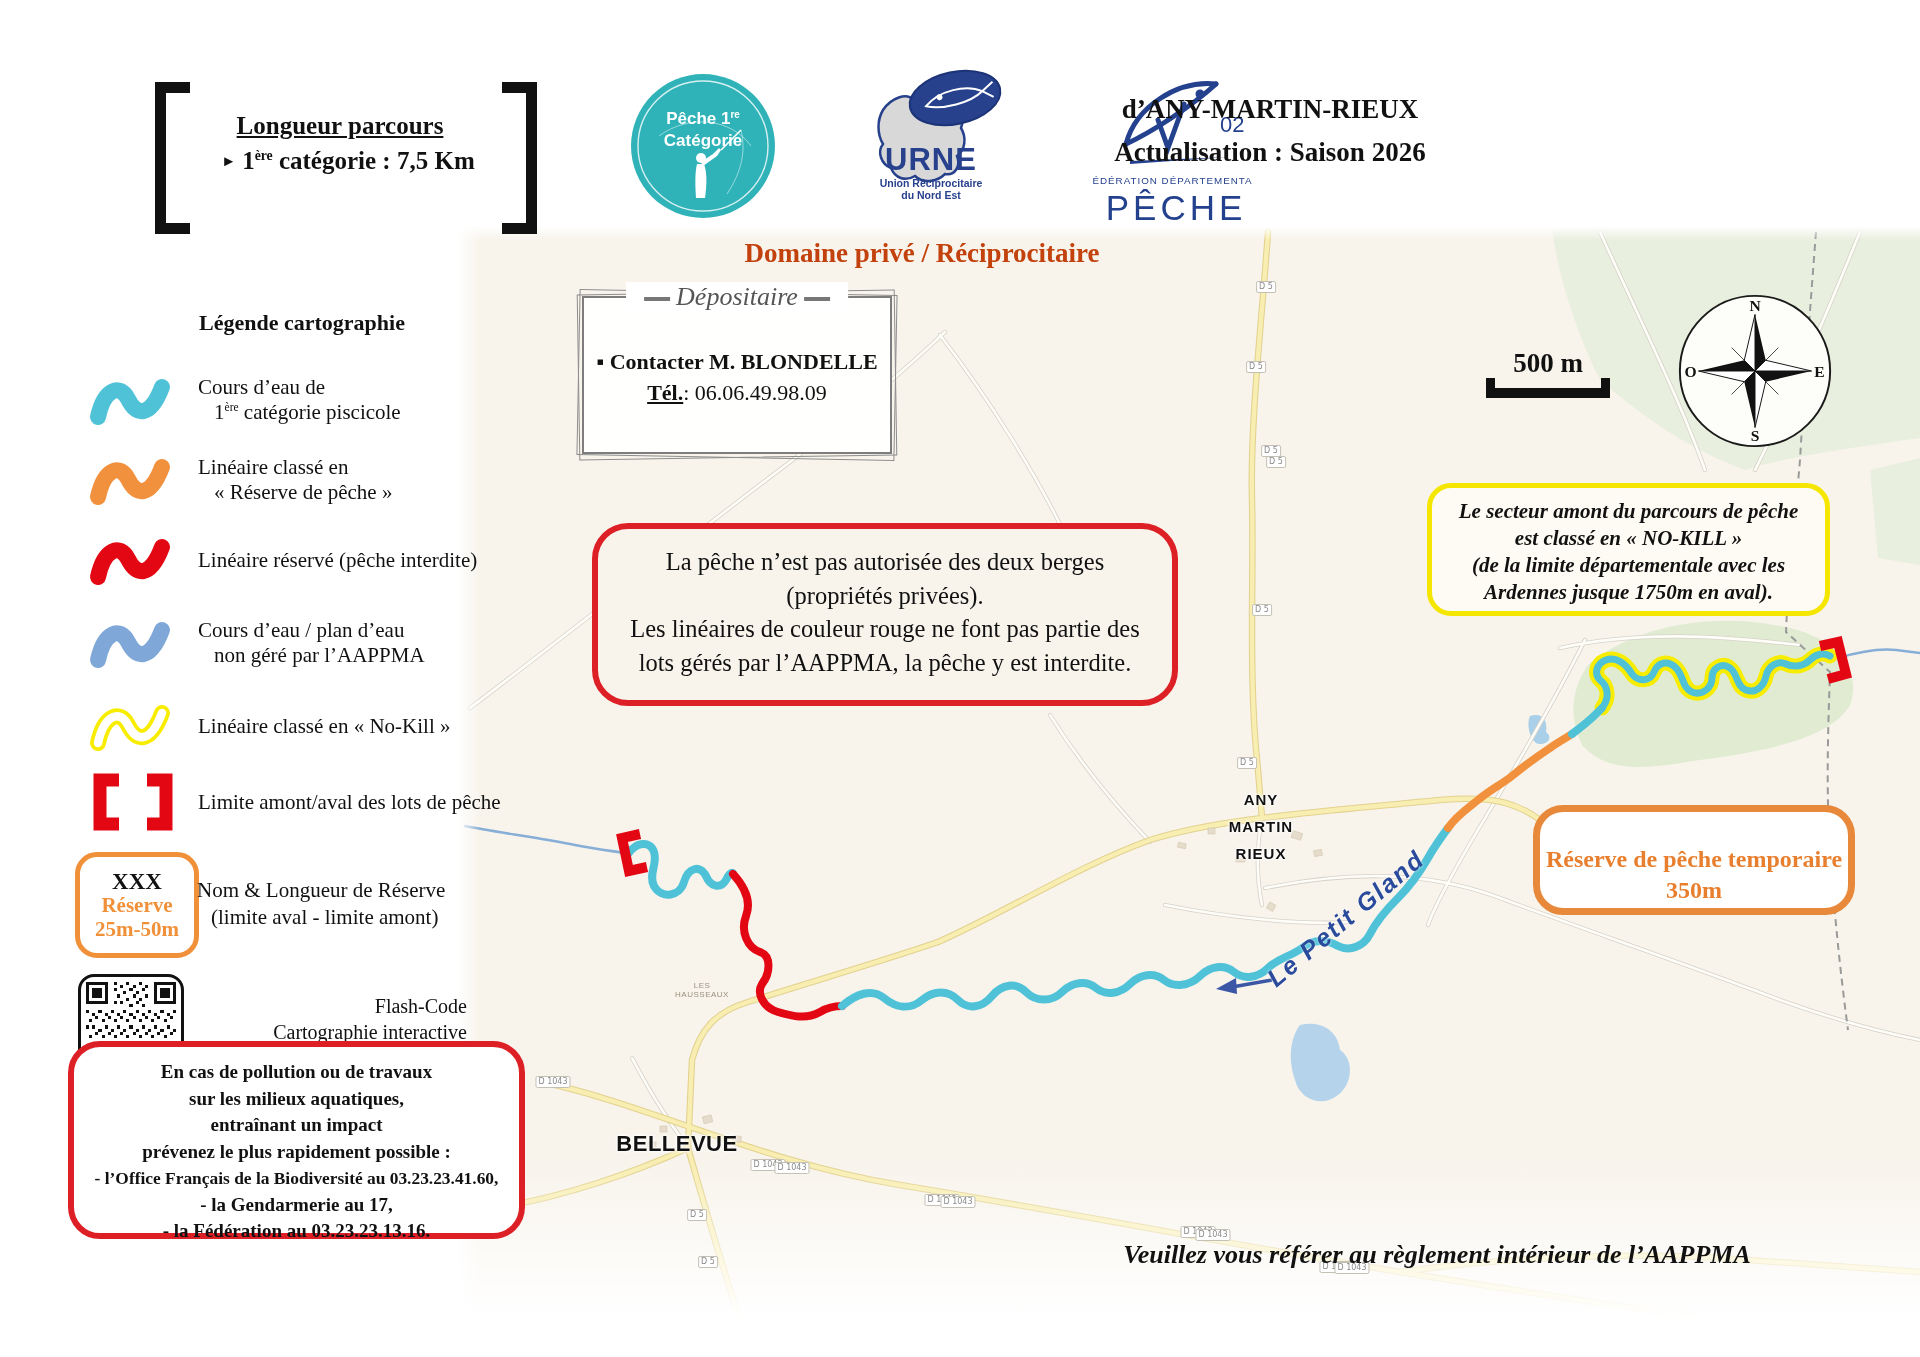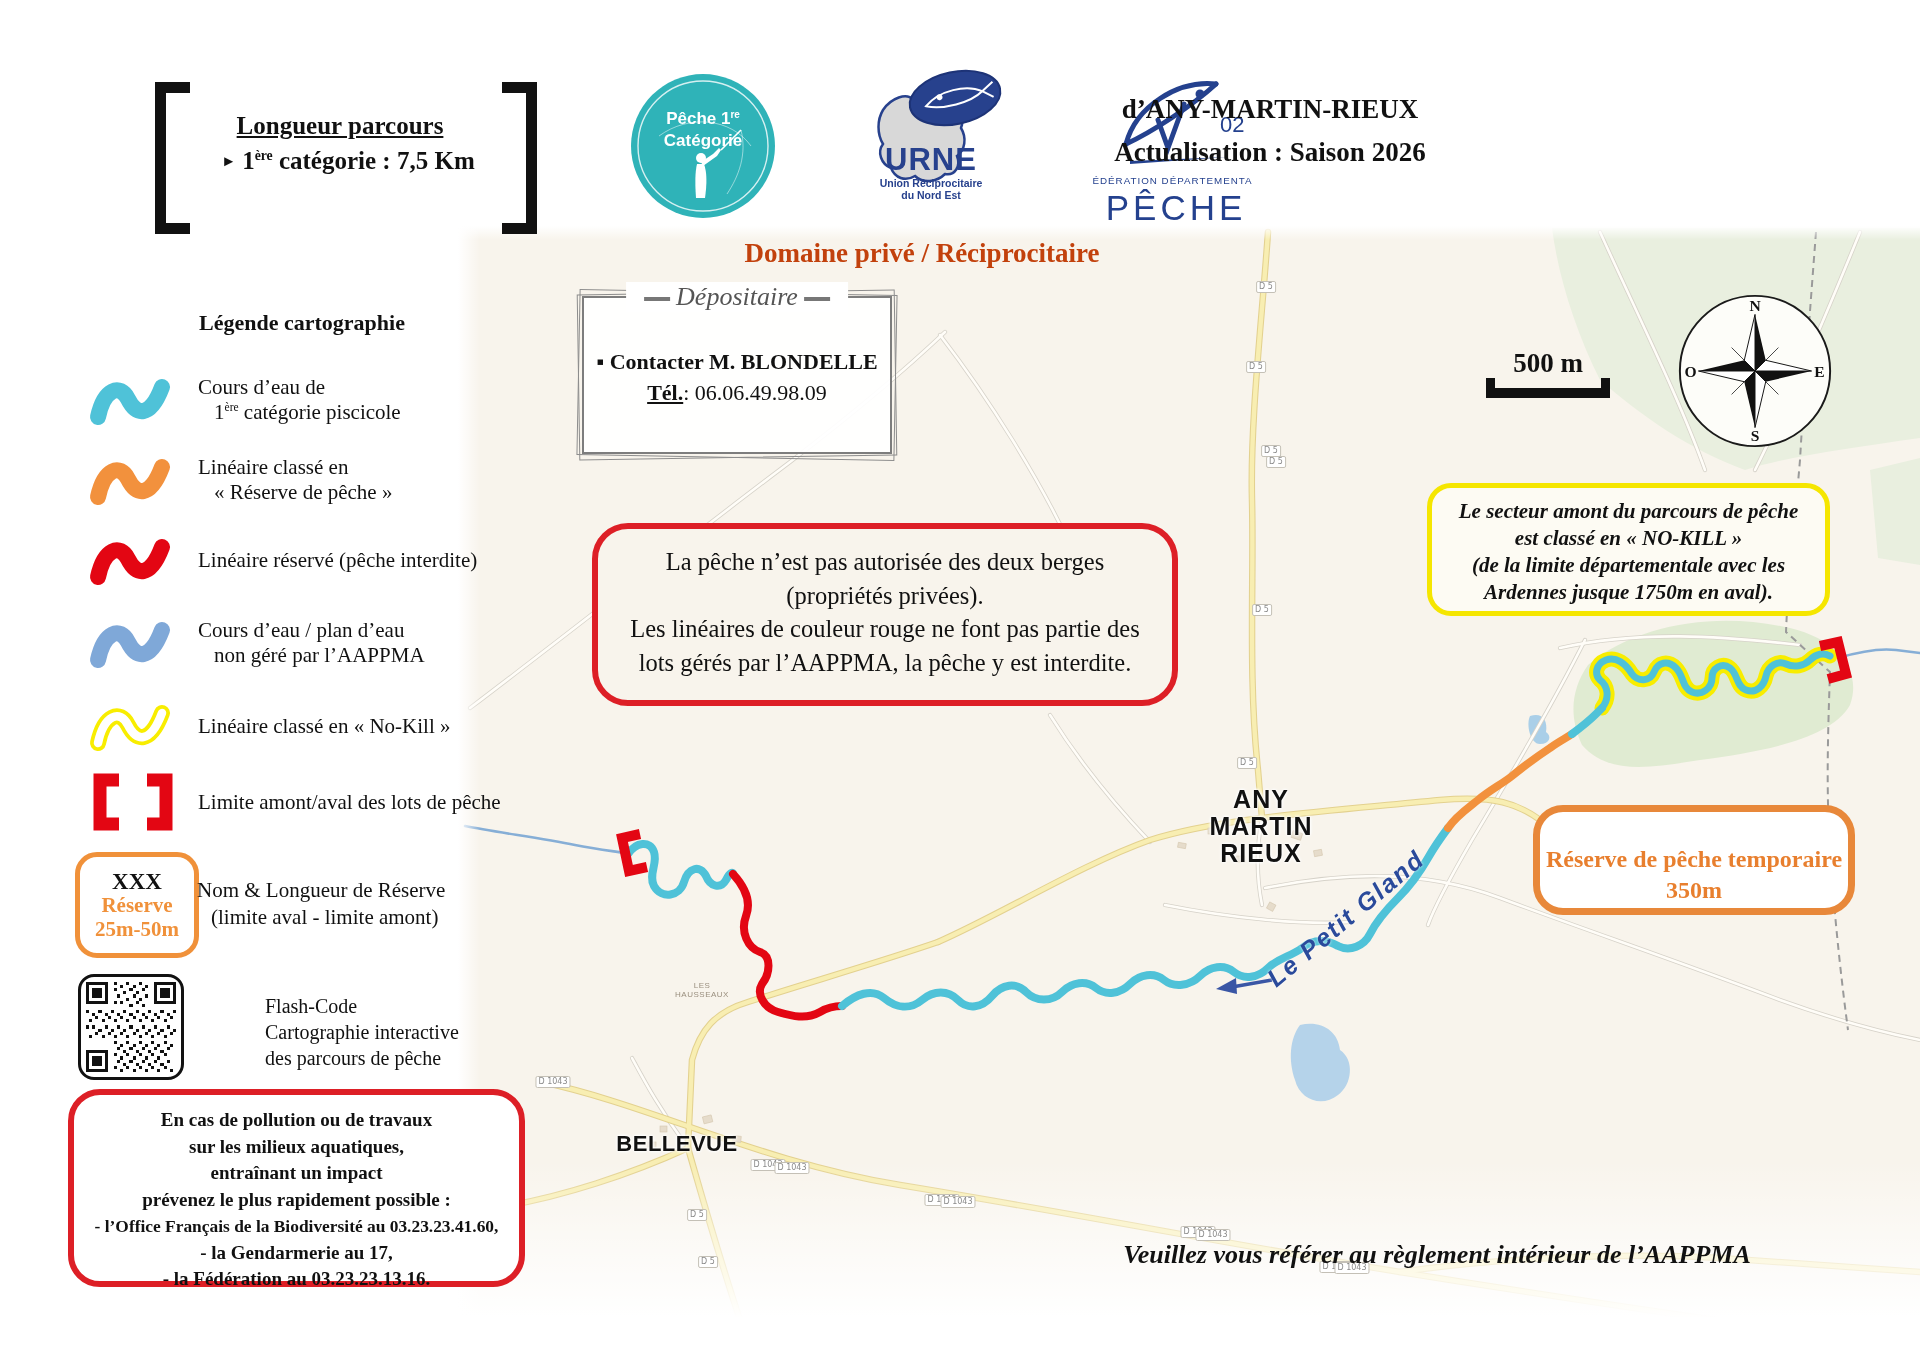--- a/index.html
+++ b/index.html
@@ -74,7 +74,7 @@
   .compass{left:1675px;top:290px;width:160px;height:162px;}
   .town{font-family:"Liberation Sans",sans-serif;font-weight:bold;color:#111;text-align:center;
         text-shadow:0 0 3px #fff,0 0 3px #fff,0 0 4px #fff;}
-  .town-any{left:1261px;top:786px;font-size:25px;line-height:27px;letter-spacing:1px;}
+  .town-any{left:1261px;top:786px;font-size:15px;line-height:27px;letter-spacing:1px;}
   .town-bel{left:677px;top:1131px;font-size:22px;letter-spacing:.5px;}
   .hamlet{left:702px;top:981px;font-family:"Liberation Sans",sans-serif;font-size:8px;line-height:9px;
           color:#9a8f7f;text-align:center;letter-spacing:.5px;}

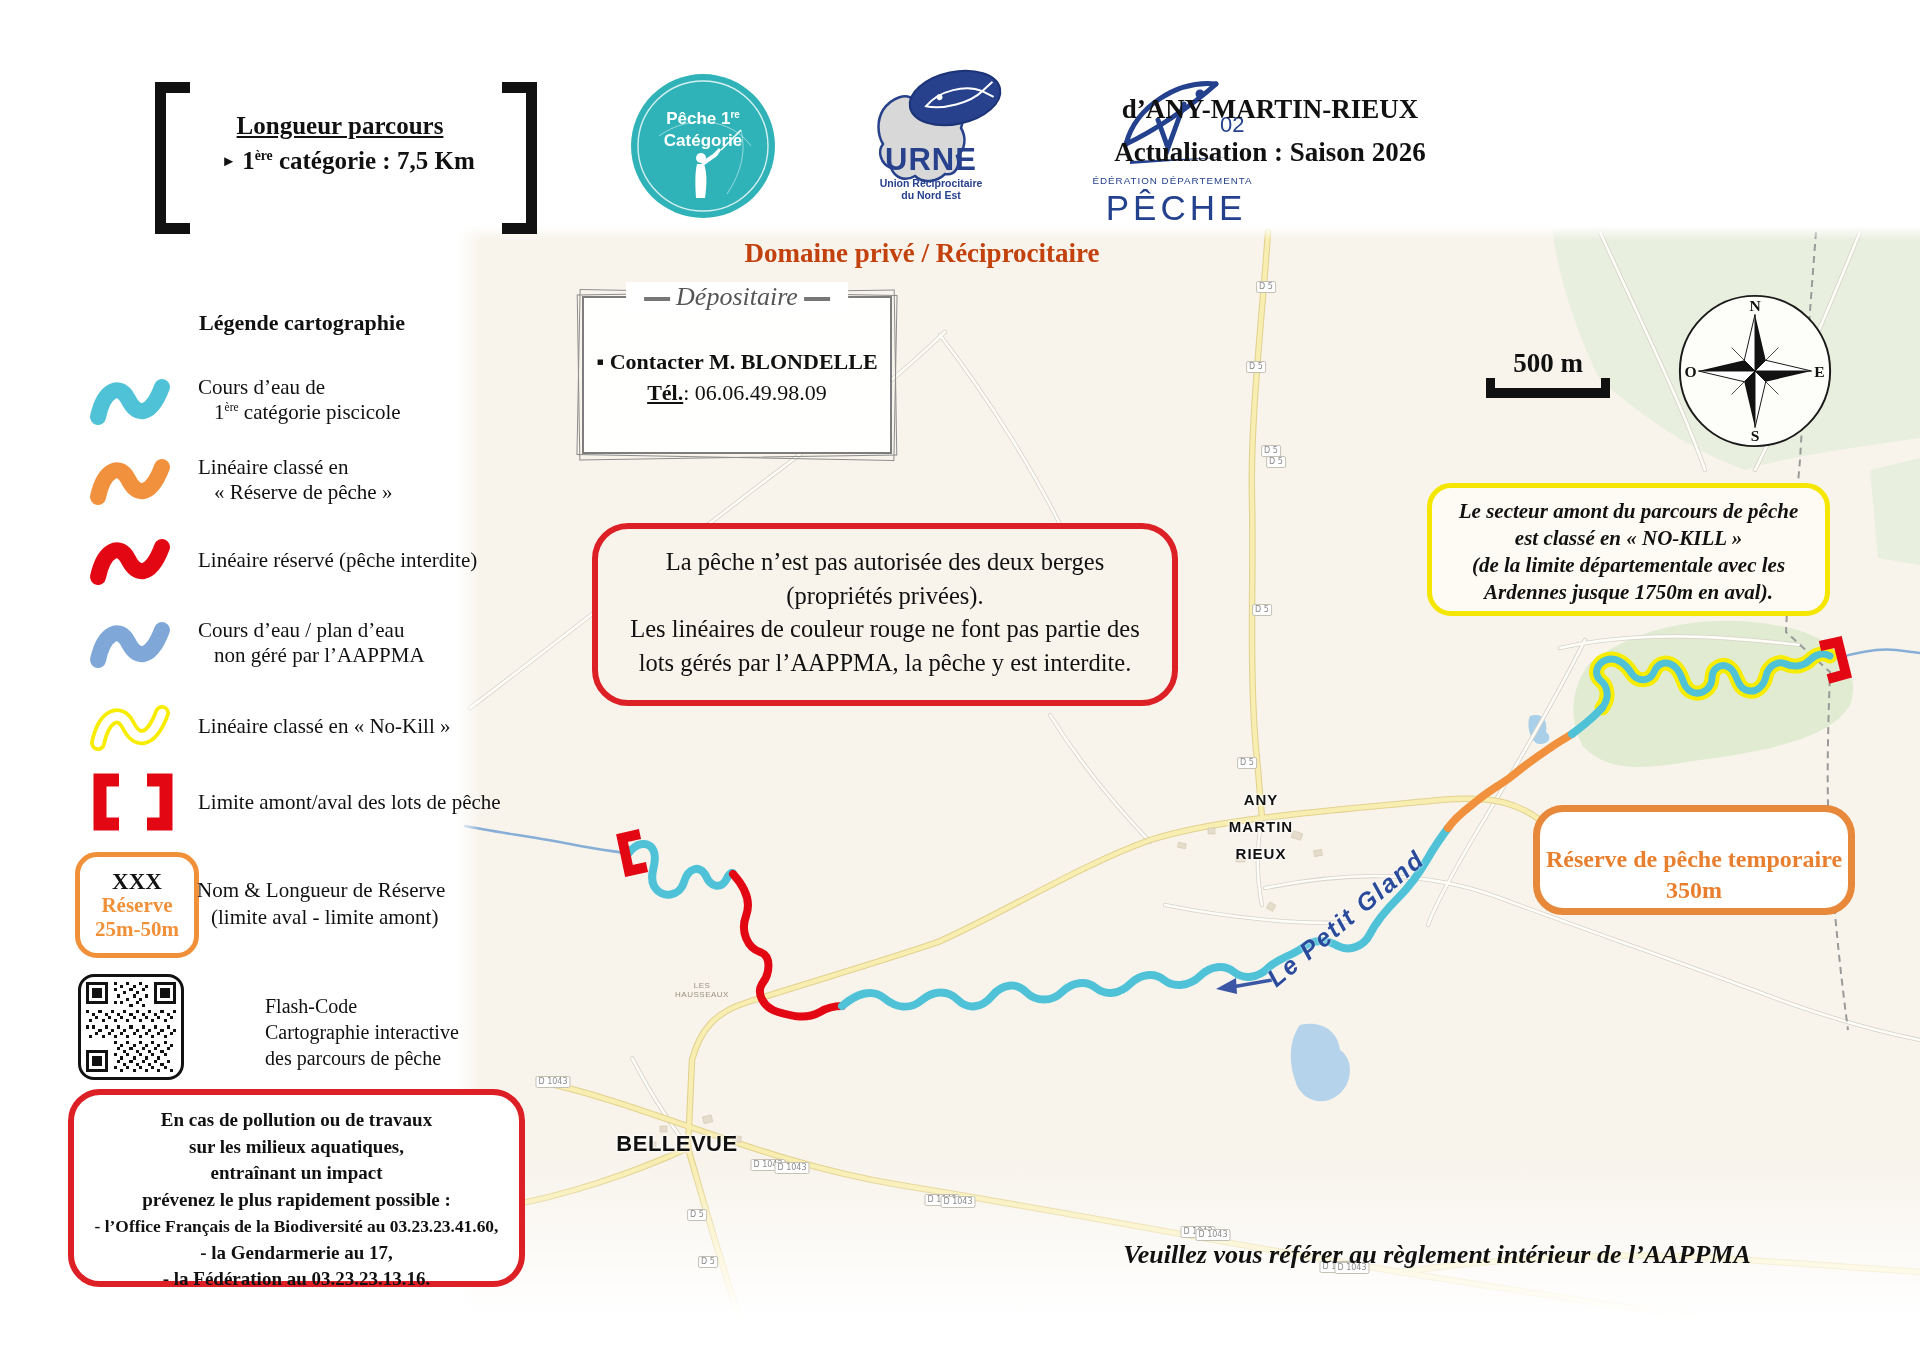--- a/index.html
+++ b/index.html
@@ -34,7 +34,7 @@
   .res-lab .l2{padding-left:14px;}
   .qr{left:78px;top:974px;width:90px;height:90px;border:3.5px solid #111;border-radius:16px;background:#fff;padding:5px;}
   .qr svg{width:90px;height:90px;display:block;}
-  .flash-lab{left:265px;top:993px;width:220px;text-align:left;font-size:20px;line-height:26px;}
+  .flash-lab{left:247px;top:993px;width:220px;text-align:right;font-size:20px;line-height:26px;}
   .pollution{left:68px;top:1089px;width:457px;height:198px;border:6px solid #dd1f26;border-radius:32px;background:#fff;
              box-sizing:border-box;text-align:center;font-weight:bold;font-size:19px;line-height:26.5px;padding-top:12px;}
   .pollution div:nth-child(5){font-size:17.4px;text-align:center;}

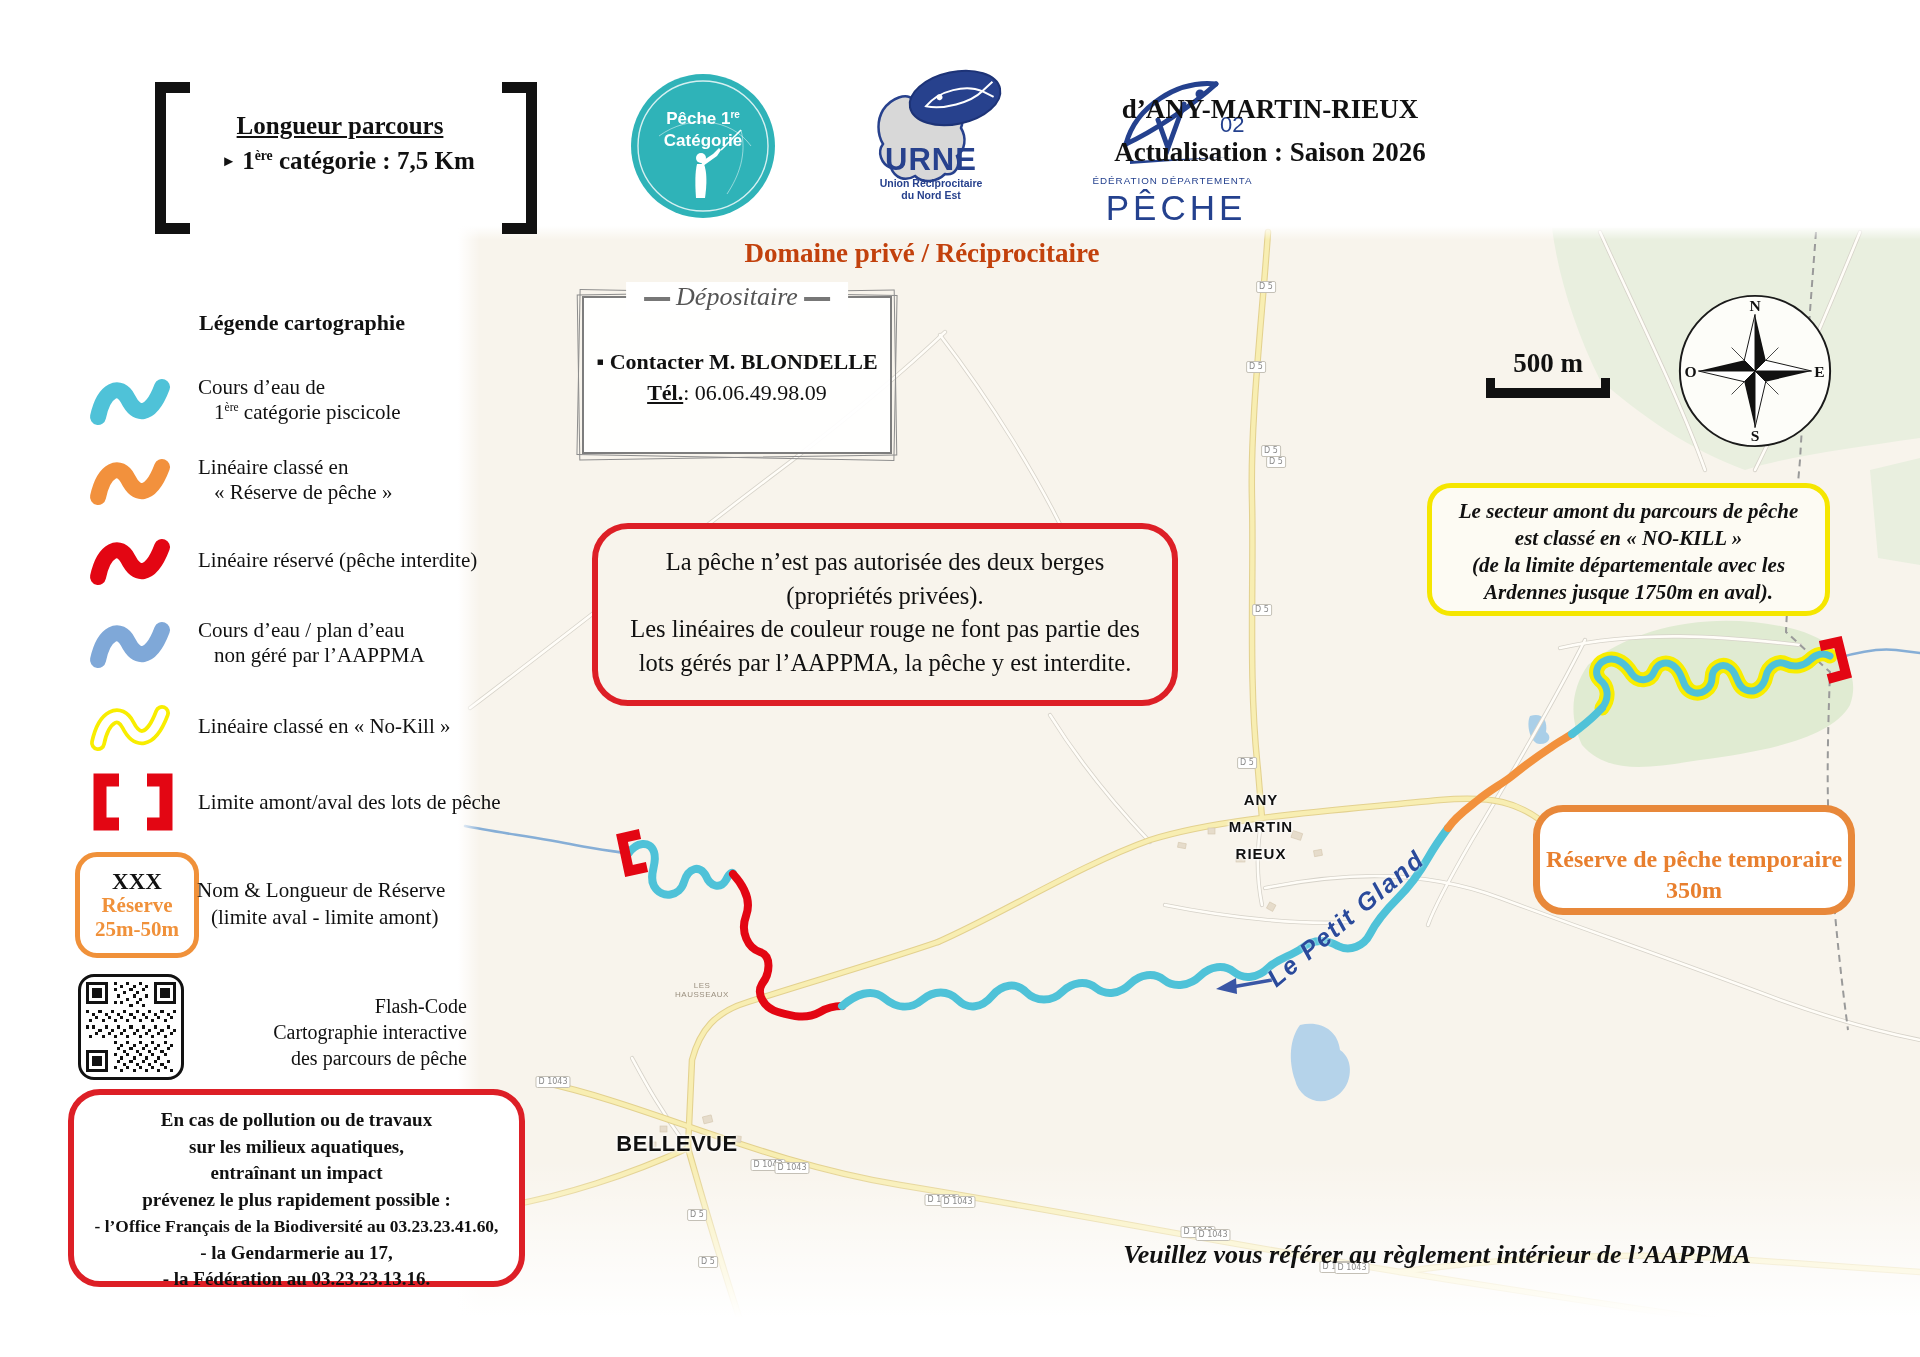--- a/index.html
+++ b/index.html
@@ -35,7 +35,7 @@
   .qr{left:78px;top:974px;width:90px;height:90px;border:3.5px solid #111;border-radius:16px;background:#fff;padding:5px;}
   .qr svg{width:90px;height:90px;display:block;}
   .flash-lab{left:247px;top:993px;width:220px;text-align:right;font-size:20px;line-height:26px;}
-  .pollution{left:68px;top:1089px;width:457px;height:198px;border:6px solid #dd1f26;border-radius:32px;background:#fff;
+  .pollution{left:68px;top:1041px;width:457px;height:198px;border:6px solid #dd1f26;border-radius:32px;background:#fff;
              box-sizing:border-box;text-align:center;font-weight:bold;font-size:19px;line-height:26.5px;padding-top:12px;}
   .pollution div:nth-child(5){font-size:17.4px;text-align:center;}
 

